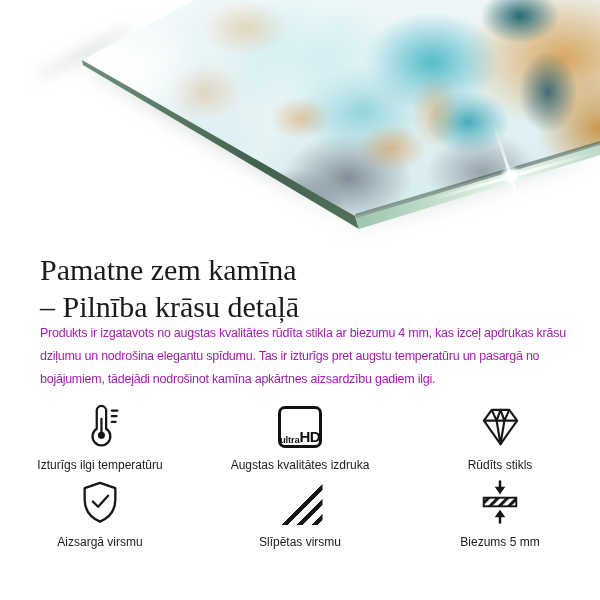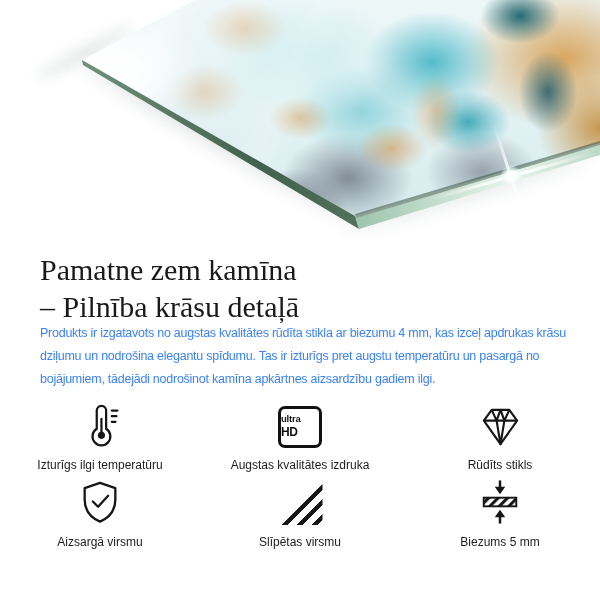--- a/index.html
+++ b/index.html
@@ -95,7 +95,7 @@
   }
   .description{
     position:absolute;left:40px;top:309px;width:527px;
-    font-size:12.5px;line-height:23px;letter-spacing:-0.25px;color:#3b82f6;
+    font-size:12.5px;line-height:23px;letter-spacing:-0.25px;color:#a21caf;
   }
   
   .features{

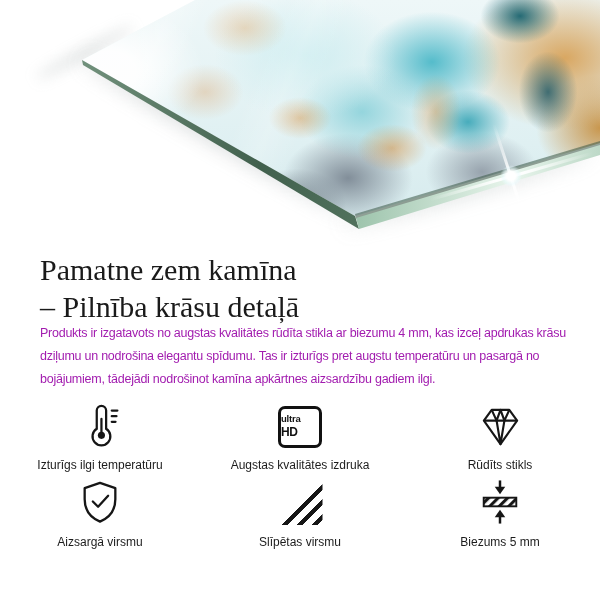--- a/index.html
+++ b/index.html
@@ -107,7 +107,7 @@
   .feature-label{font-size:12px;line-height:15px;color:#1c1c1c;text-align:center;}
   .uhd{
     width:38px;height:36px;border:3px solid #111;border-radius:7px;
-    display:flex;flex-direction:column;align-items:flex-start;justify-content:center;color:#111;
+    display:flex;flex-direction:row;align-items:flex-end;justify-content:center;color:#111;
   }
   .uhd-top{font-size:9.5px;font-weight:700;line-height:10px;letter-spacing:-0.2px;}
   .uhd-hd{font-size:12px;font-weight:700;line-height:16px;letter-spacing:-0.5px;}

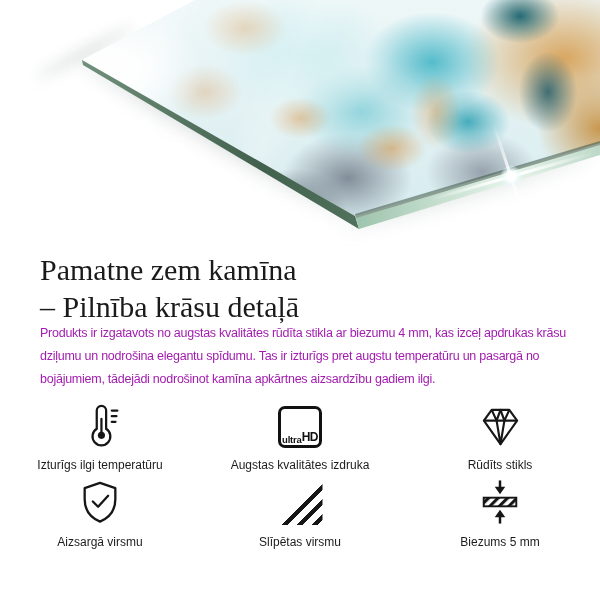--- a/index.html
+++ b/index.html
@@ -110,7 +110,7 @@
     display:flex;flex-direction:row;align-items:flex-end;justify-content:center;color:#111;
   }
   .uhd-top{font-size:9.5px;font-weight:700;line-height:10px;letter-spacing:-0.2px;}
-  .uhd-hd{font-size:12px;font-weight:700;line-height:16px;letter-spacing:-0.5px;}
+  .uhd-hd{font-size:15px;font-weight:700;line-height:16px;letter-spacing:-0.5px;}
   .bevel{
     width:45px;height:41px;
     clip-path:polygon(0 100%, 100% 0, 100% 100%);

